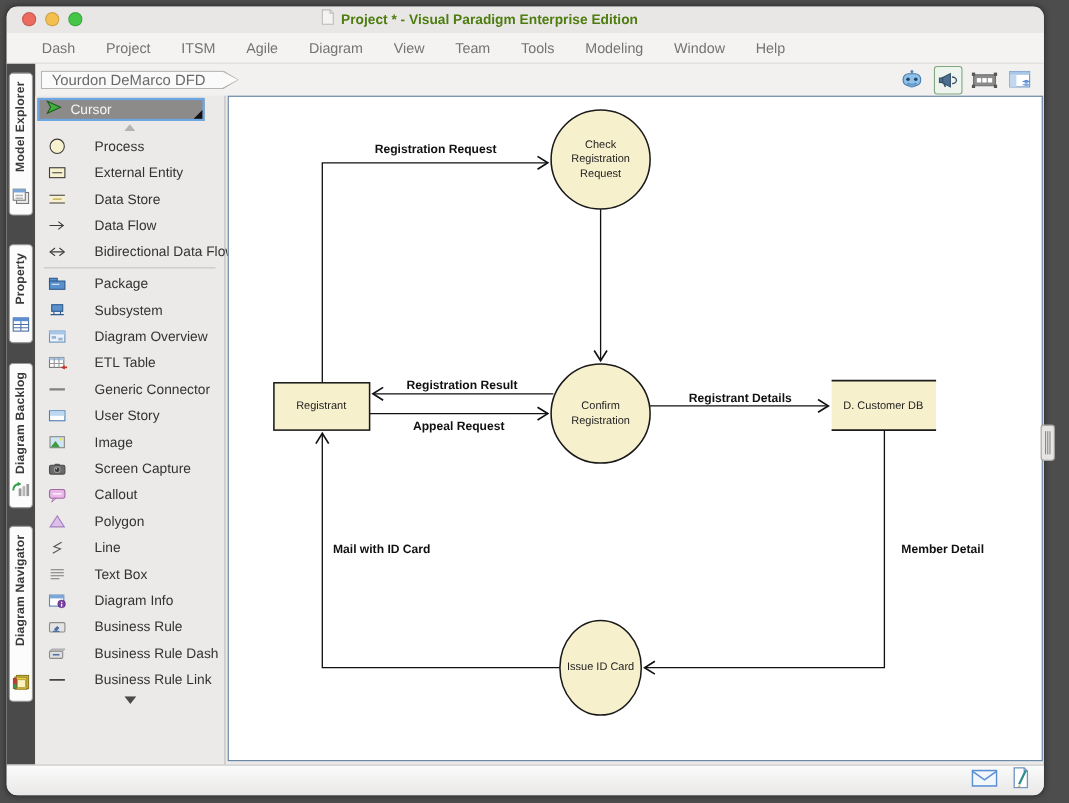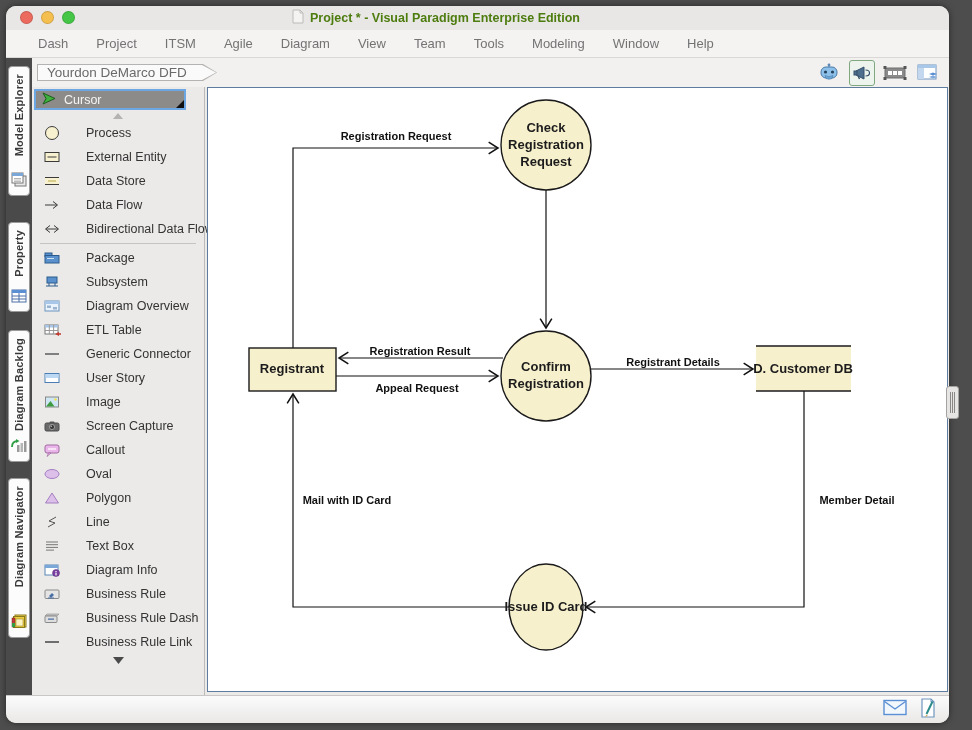--- a/index.html
+++ b/index.html
@@ -57,7 +57,7 @@
     border:1px solid #5d7c9e;}
   .canvas svg.flows{position:absolute;left:0;top:0;}
   .node-label{position:absolute;transform:translate(-50%,-50%);text-align:center;
-    font-size:13px;font-weight:bold;color:#1c1c1c;line-height:1.3;}
+    font-size:10px;font-weight:normal;color:#1c1c1c;line-height:1.3;}
   .flow-label{position:absolute;transform:translate(-50%,-50%);font-size:11px;font-weight:bold;
     color:#111;white-space:nowrap;}
   

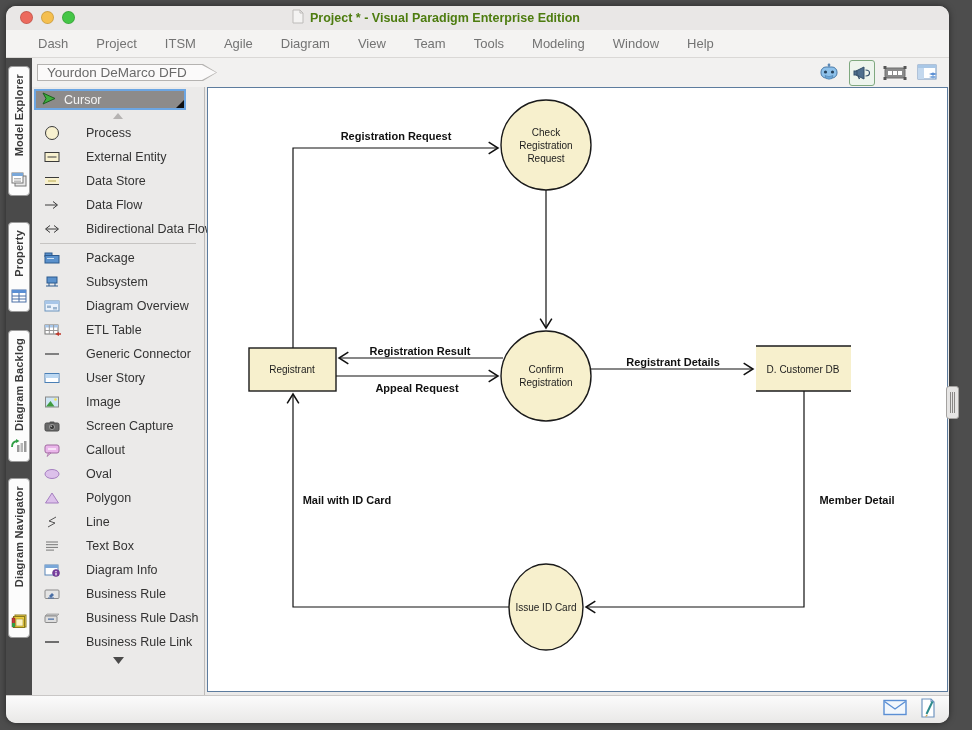--- a/index.html
+++ b/index.html
@@ -365,14 +365,6 @@
     <div class="pal-row">
       <span class="ic">
           <svg width="20" height="16" viewBox="0 0 20 16">
-            <ellipse cx="10" cy="8" rx="7" ry="4.5" fill="#dcc0ea" stroke="#a57fc0"></ellipse>
-          </svg>
-        </span>
-      <span class="lbl">Oval</span>
-    </div>
-    <div class="pal-row">
-      <span class="ic">
-          <svg width="20" height="16" viewBox="0 0 20 16">
             <polygon points="10,3 16.5,13 3.5,13" fill="#dcc0ea" stroke="#a57fc0"></polygon>
           </svg>
         </span>

